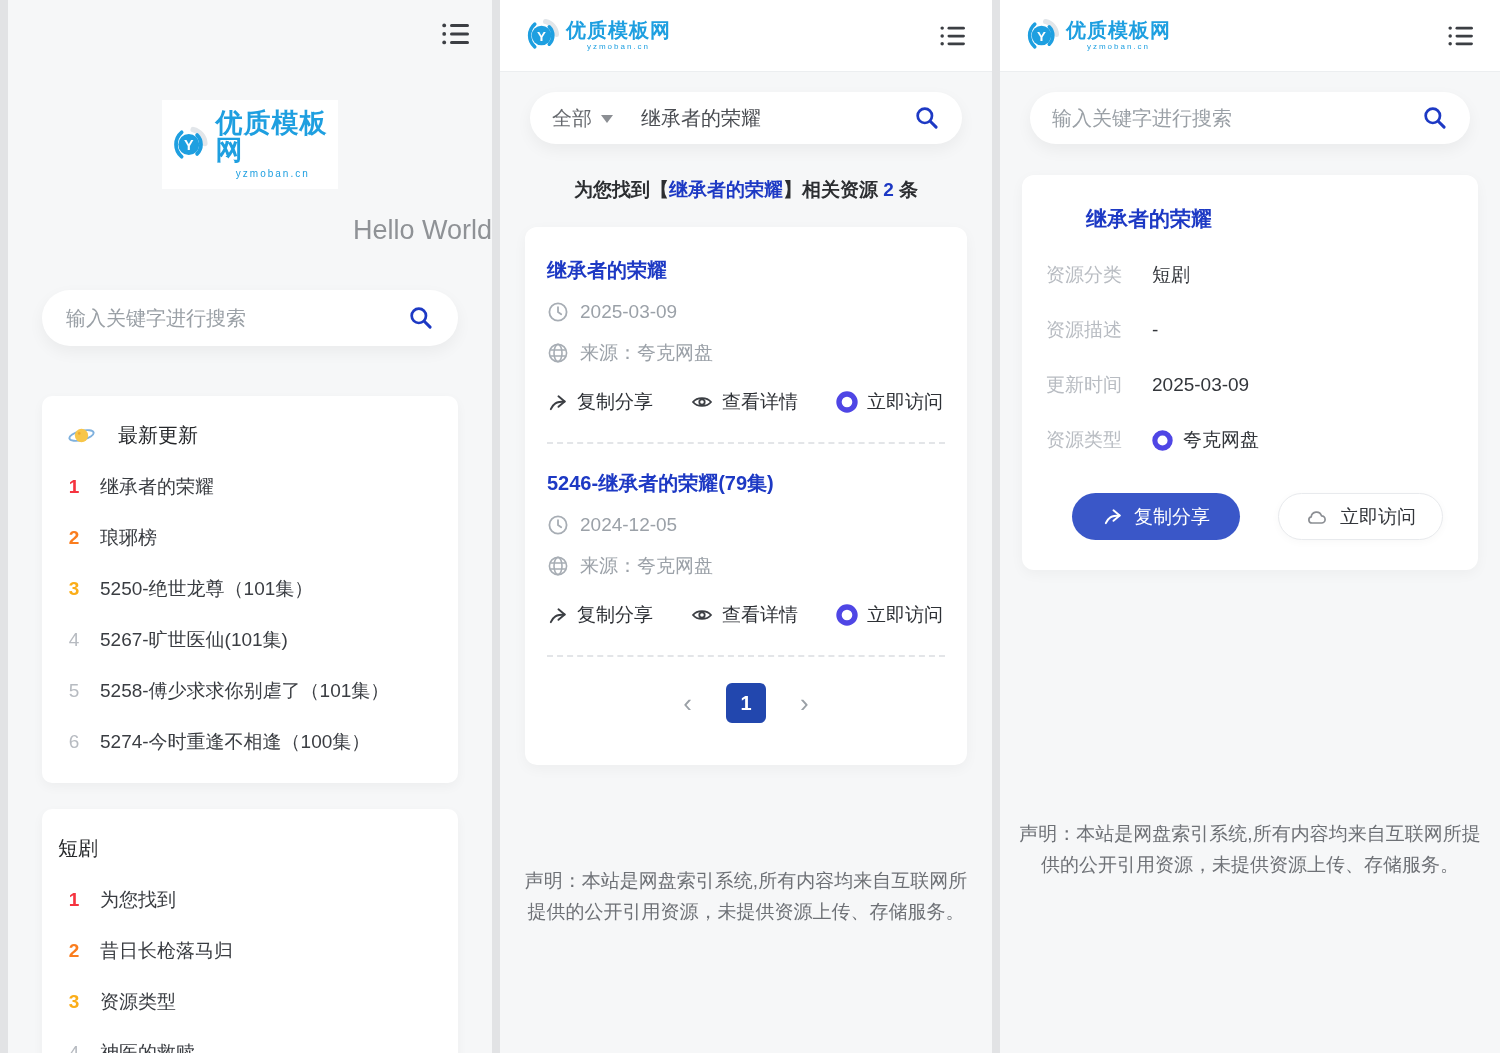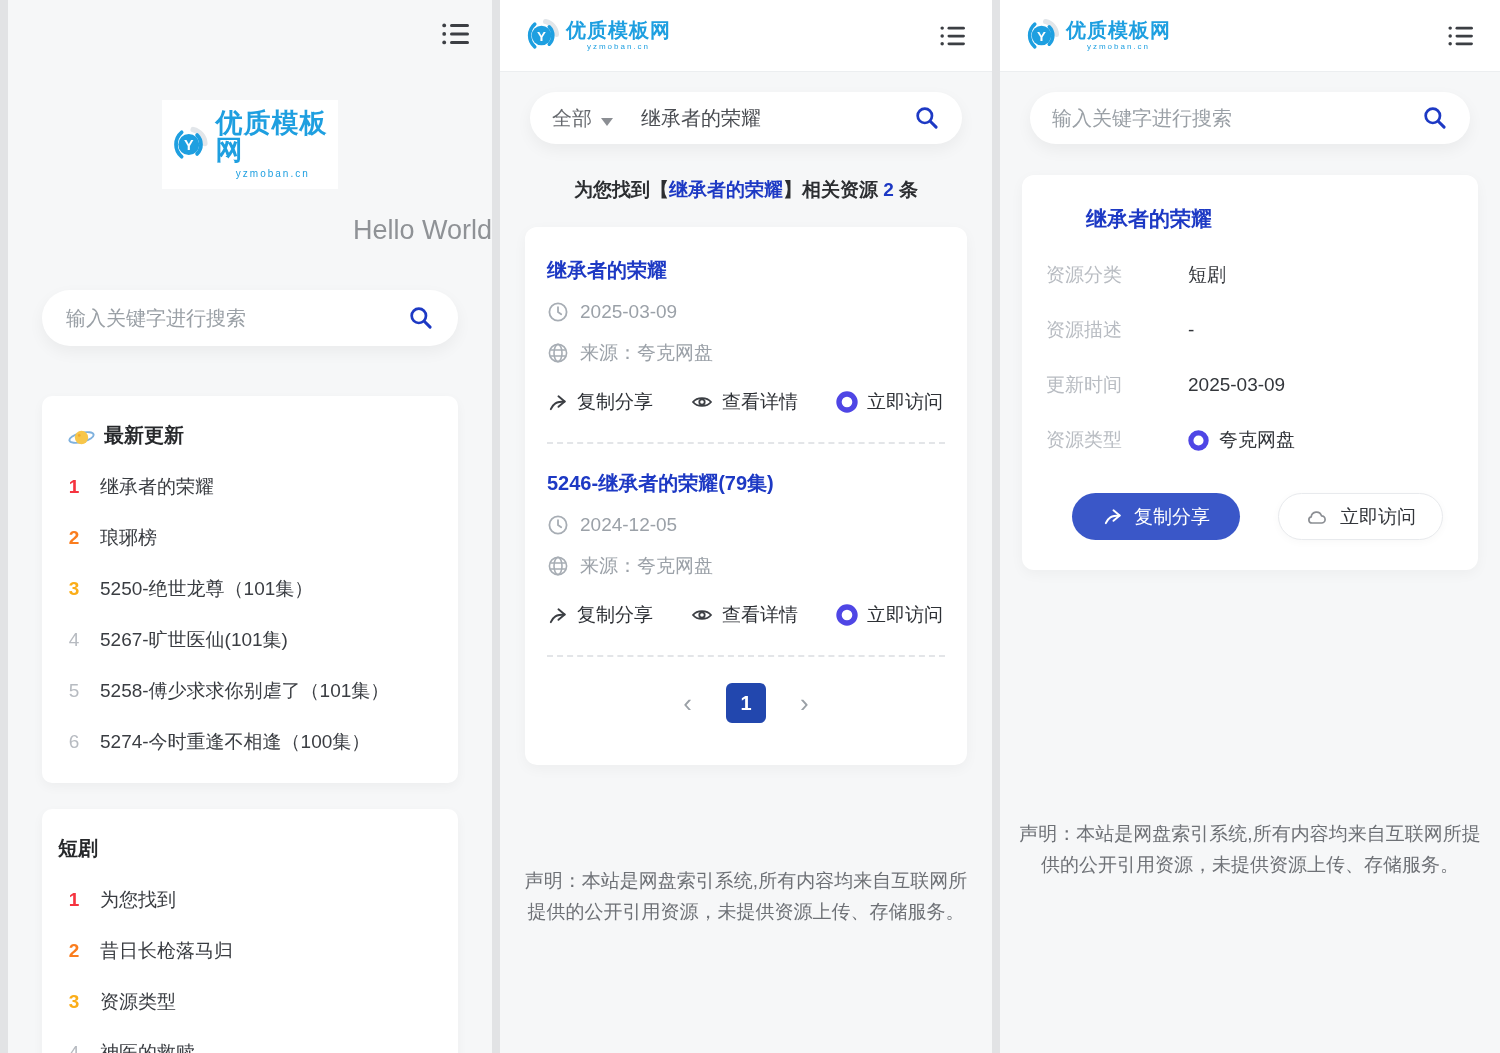--- a/index.html
+++ b/index.html
@@ -50,7 +50,7 @@
 
   
   .search-pill.compact { margin:20px 30px 0; height:52px; border-radius:26px; padding:0 22px; }
-  .filter { display:flex; align-items:flex-end; gap:9px; margin-right:28px;
+  .filter { display:flex; align-items:center; gap:9px; margin-right:28px;
     color:#66696e; font-size:20px; cursor:pointer; background:none; border:0; font-family:inherit; }
   .caret { width:0; height:0; border:6px solid transparent; border-top:8px solid #8b8e93; margin-top:7px; }
 

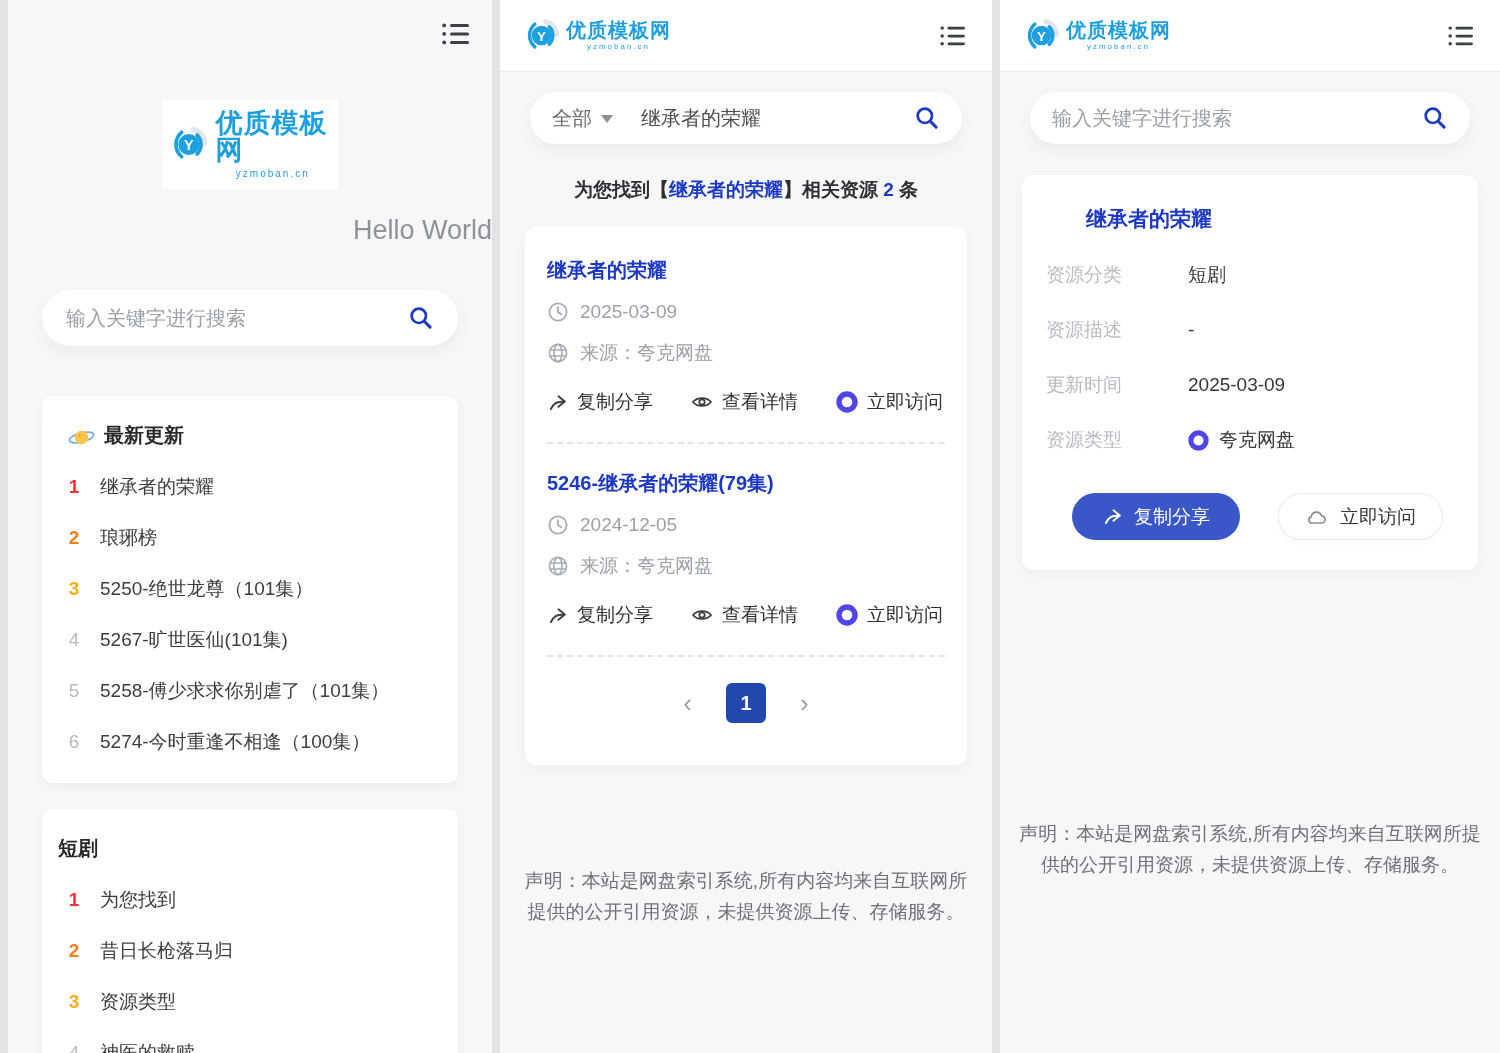--- a/index.html
+++ b/index.html
@@ -81,7 +81,7 @@
   .detail-card { margin:31px 22px 0 22px; background:#fff; border-radius:12px;
     padding:26px 24px 30px; box-shadow:0 4px 14px rgba(0,0,0,.04); }
   .detail-title { font-size:21px; font-weight:700; color:#1d39c4; margin:4px 0 0 40px; }
-  .field-row { display:flex; align-items:center; margin-top:29px; font-size:19px;gap:36px; }
+  .field-row { display:flex; align-items:center; margin-top:29px; font-size:19px; }
   .field-row:first-of-type { margin-top:36px; }
   .field-label { width:86px; flex:none; color:#b8bcc2; }
   .field-value { margin-left:20px; color:#33363b; display:flex; align-items:center; gap:10px; min-height:24px; }

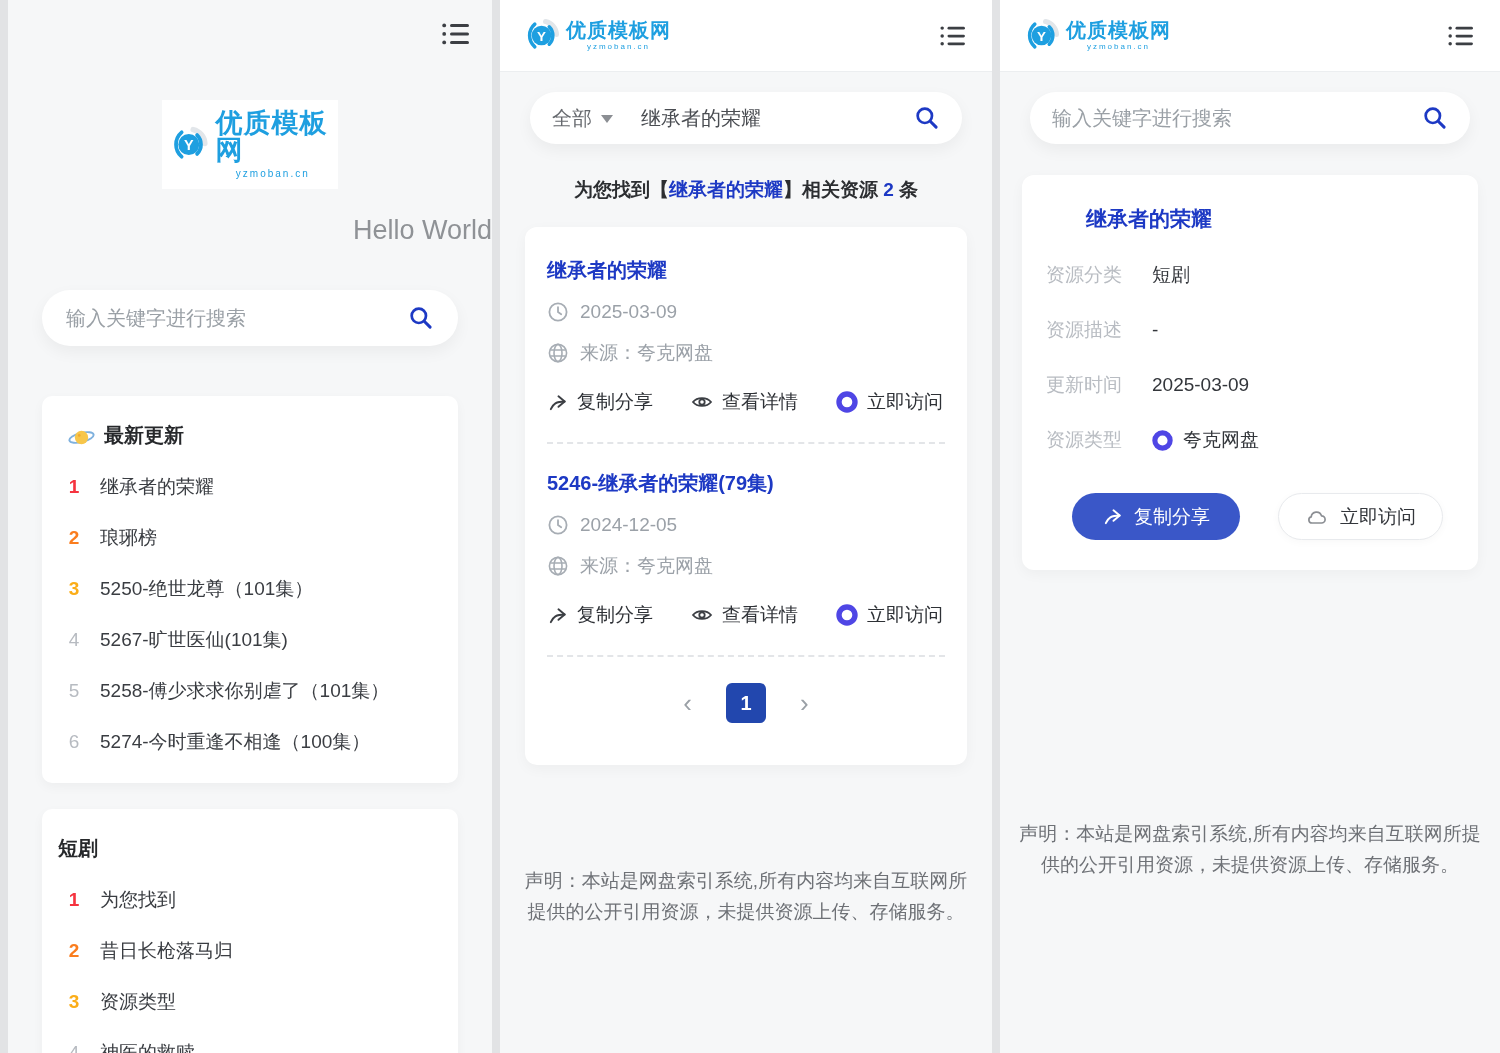--- a/index.html
+++ b/index.html
@@ -40,8 +40,8 @@
   .card { margin:50px 34px 0; background:#fff; border-radius:10px;
     padding:26px 24px 16px; box-shadow:0 4px 12px rgba(0,0,0,.04); }
   .card.second { margin-top:26px; padding-left:14px; }
-  .card-head { display:flex; align-items:flex-end; gap:9px;
-    font-size:20px; font-weight:700; color:#26282b; padding-left:2px; }
+  .card-head { display:flex; align-items:center; gap:23px;
+    font-size:20px; font-weight:400; color:#26282b; padding-left:2px; }
   .rank-list { margin-top:12px; }
   .rank-row { display:flex; align-items:center; gap:18px; height:51px;
     font-size:19px; color:#3a3d42; cursor:pointer; }

